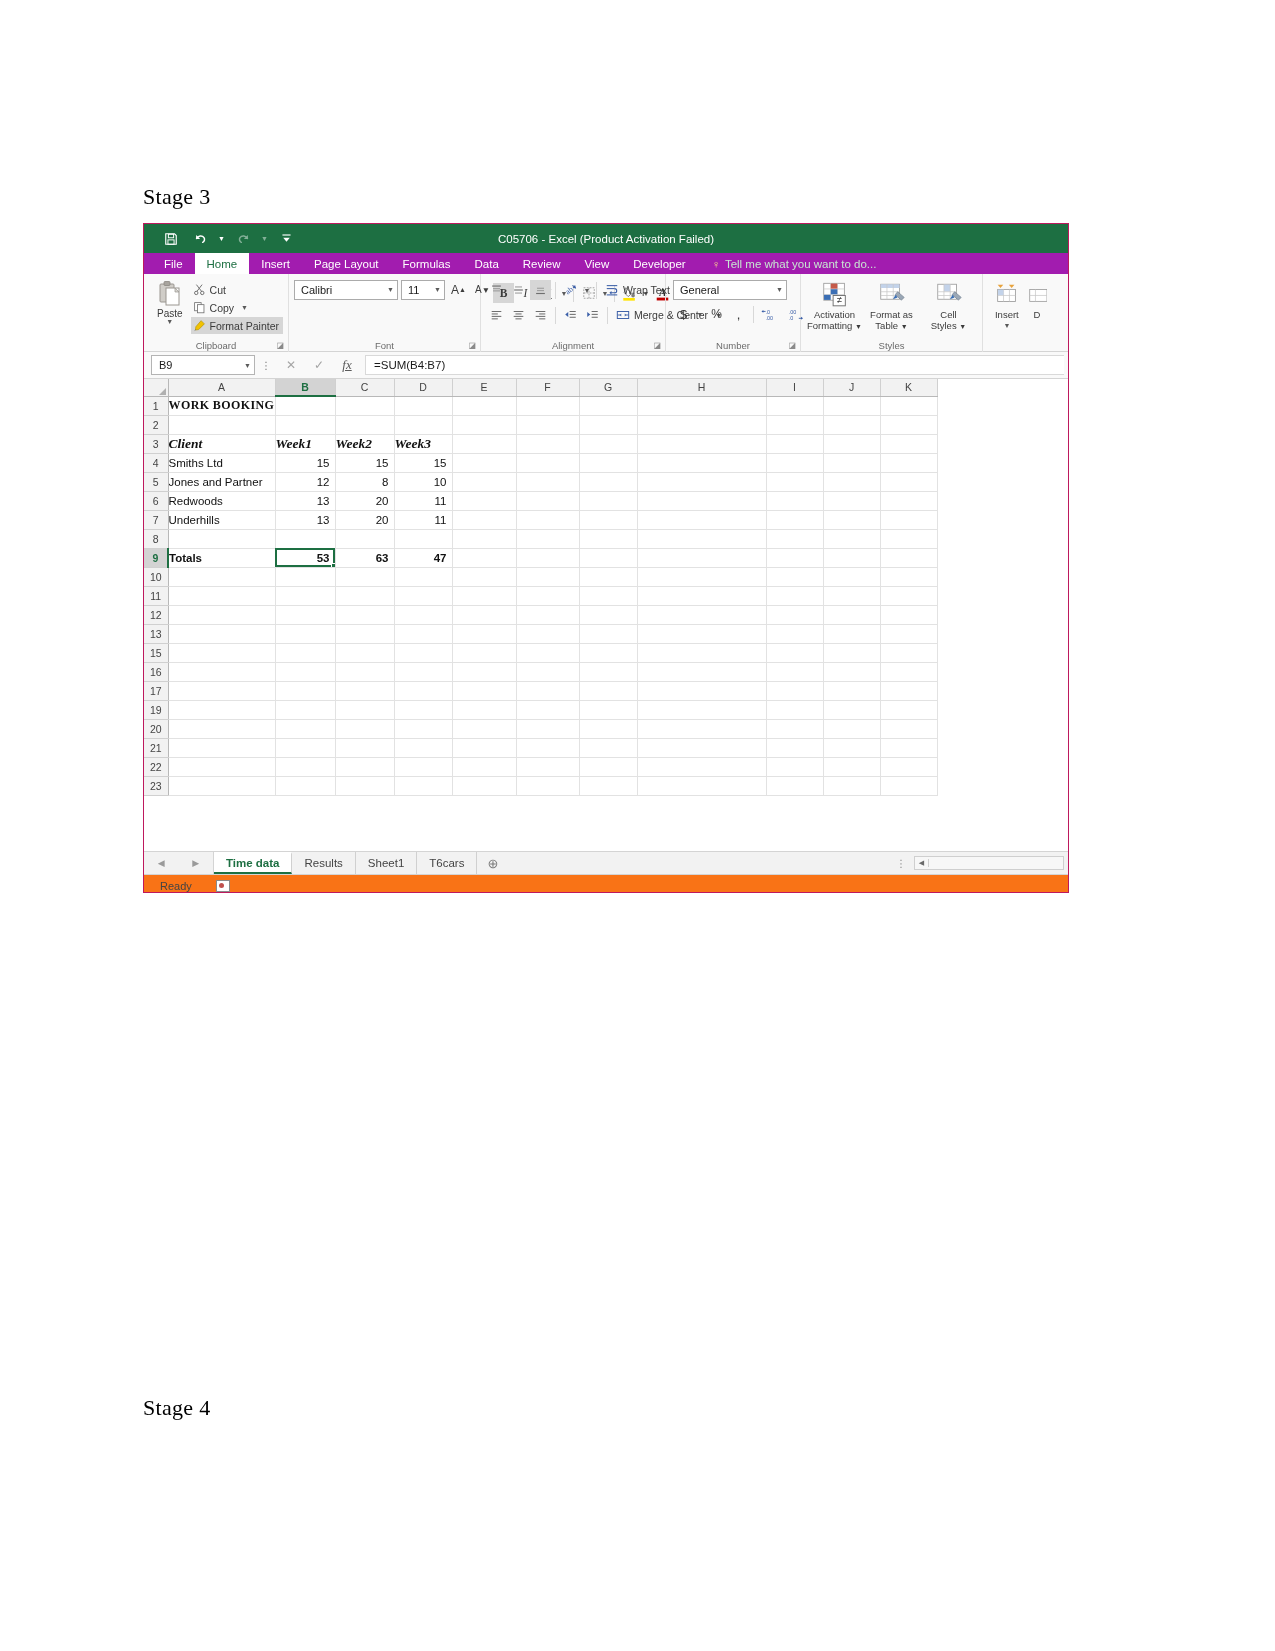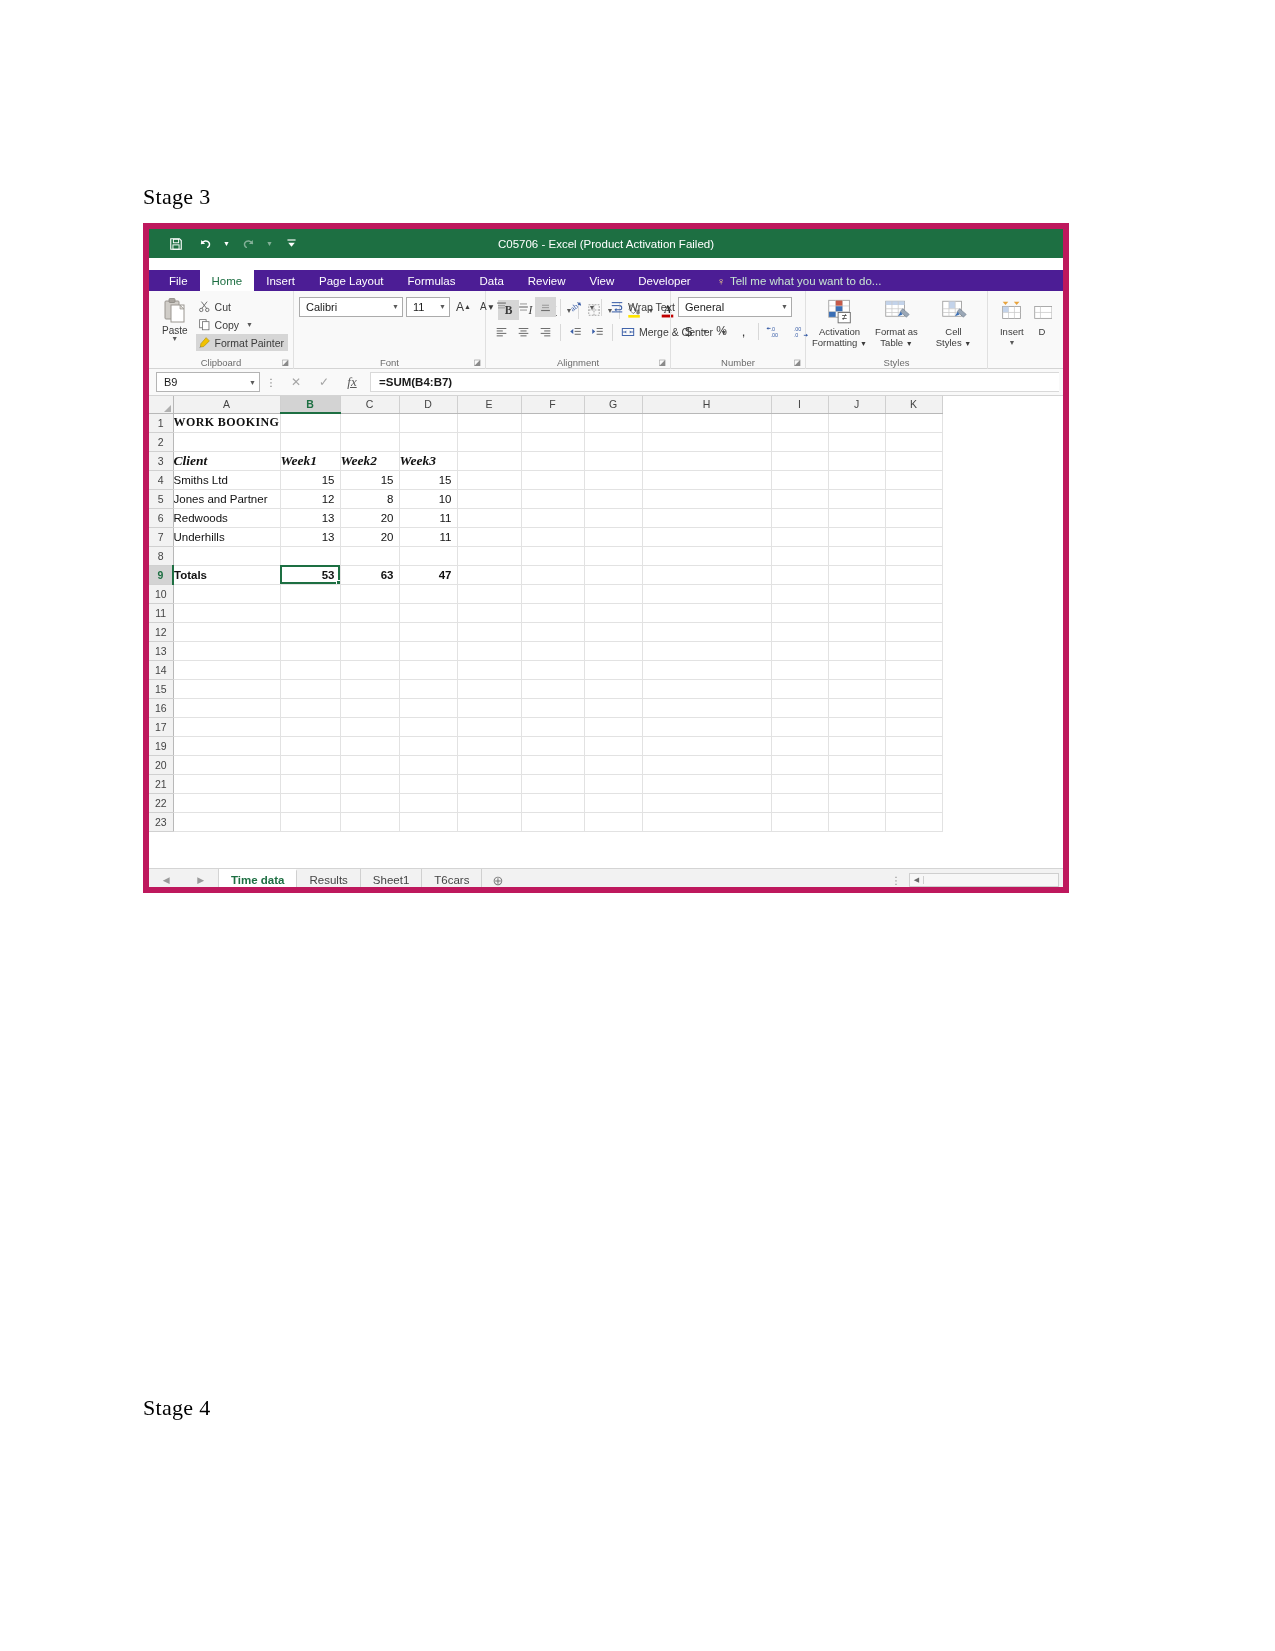--- a/index.html
+++ b/index.html
@@ -30,7 +30,7 @@
     left:143px; top:223px;
     width:926px; height:670px;
     background:#ffffff;
-    border:6px solid #be185d;
+    border:1px solid #be185d;
     overflow:hidden;
   }
 

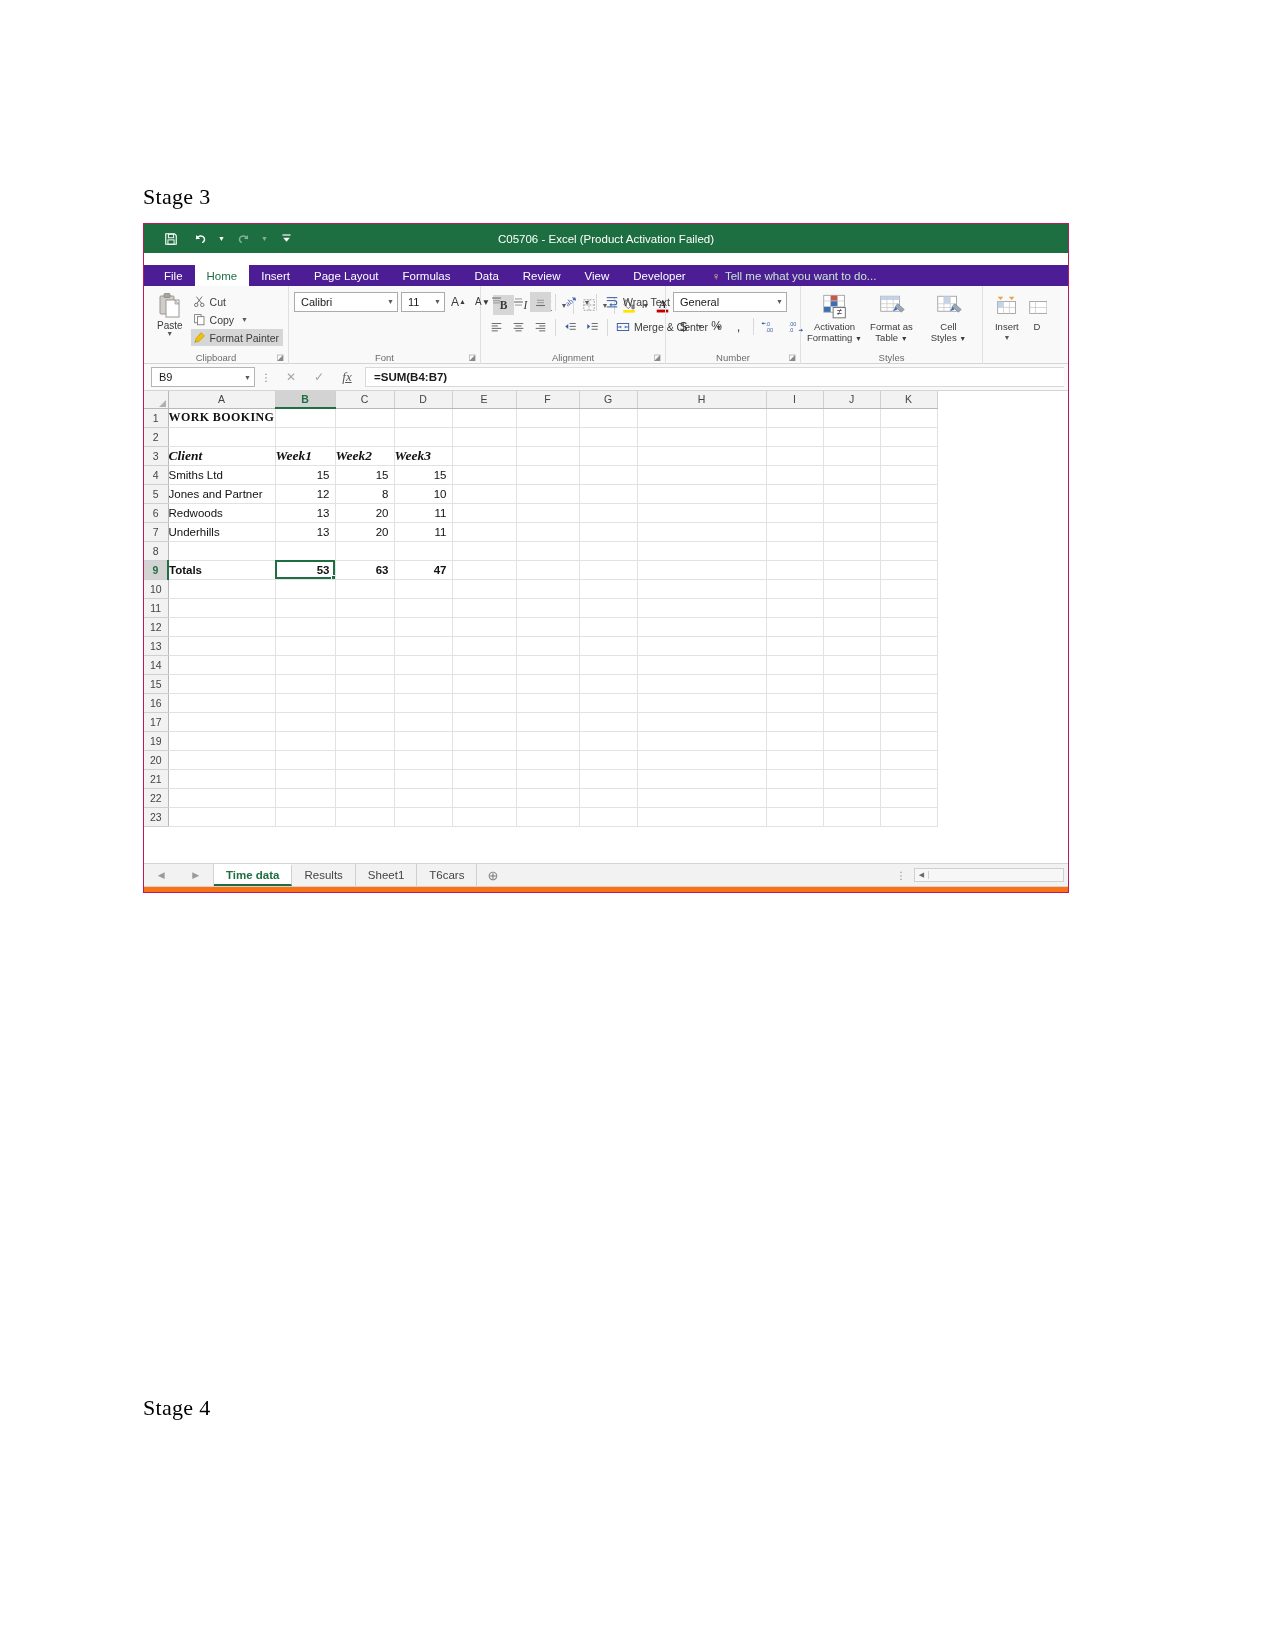--- a/index.html
+++ b/index.html
@@ -55,12 +55,11 @@
   
   .tabstrip {
     height:21px;
-    background:#4c1d95;
+    background:#a21caf;
     display:flex;
     align-items:flex-end;
     padding-left:8px;
     position:relative;
-    margin-top:12px;
   }
   .tab {
     height:21px; padding:0 12px;

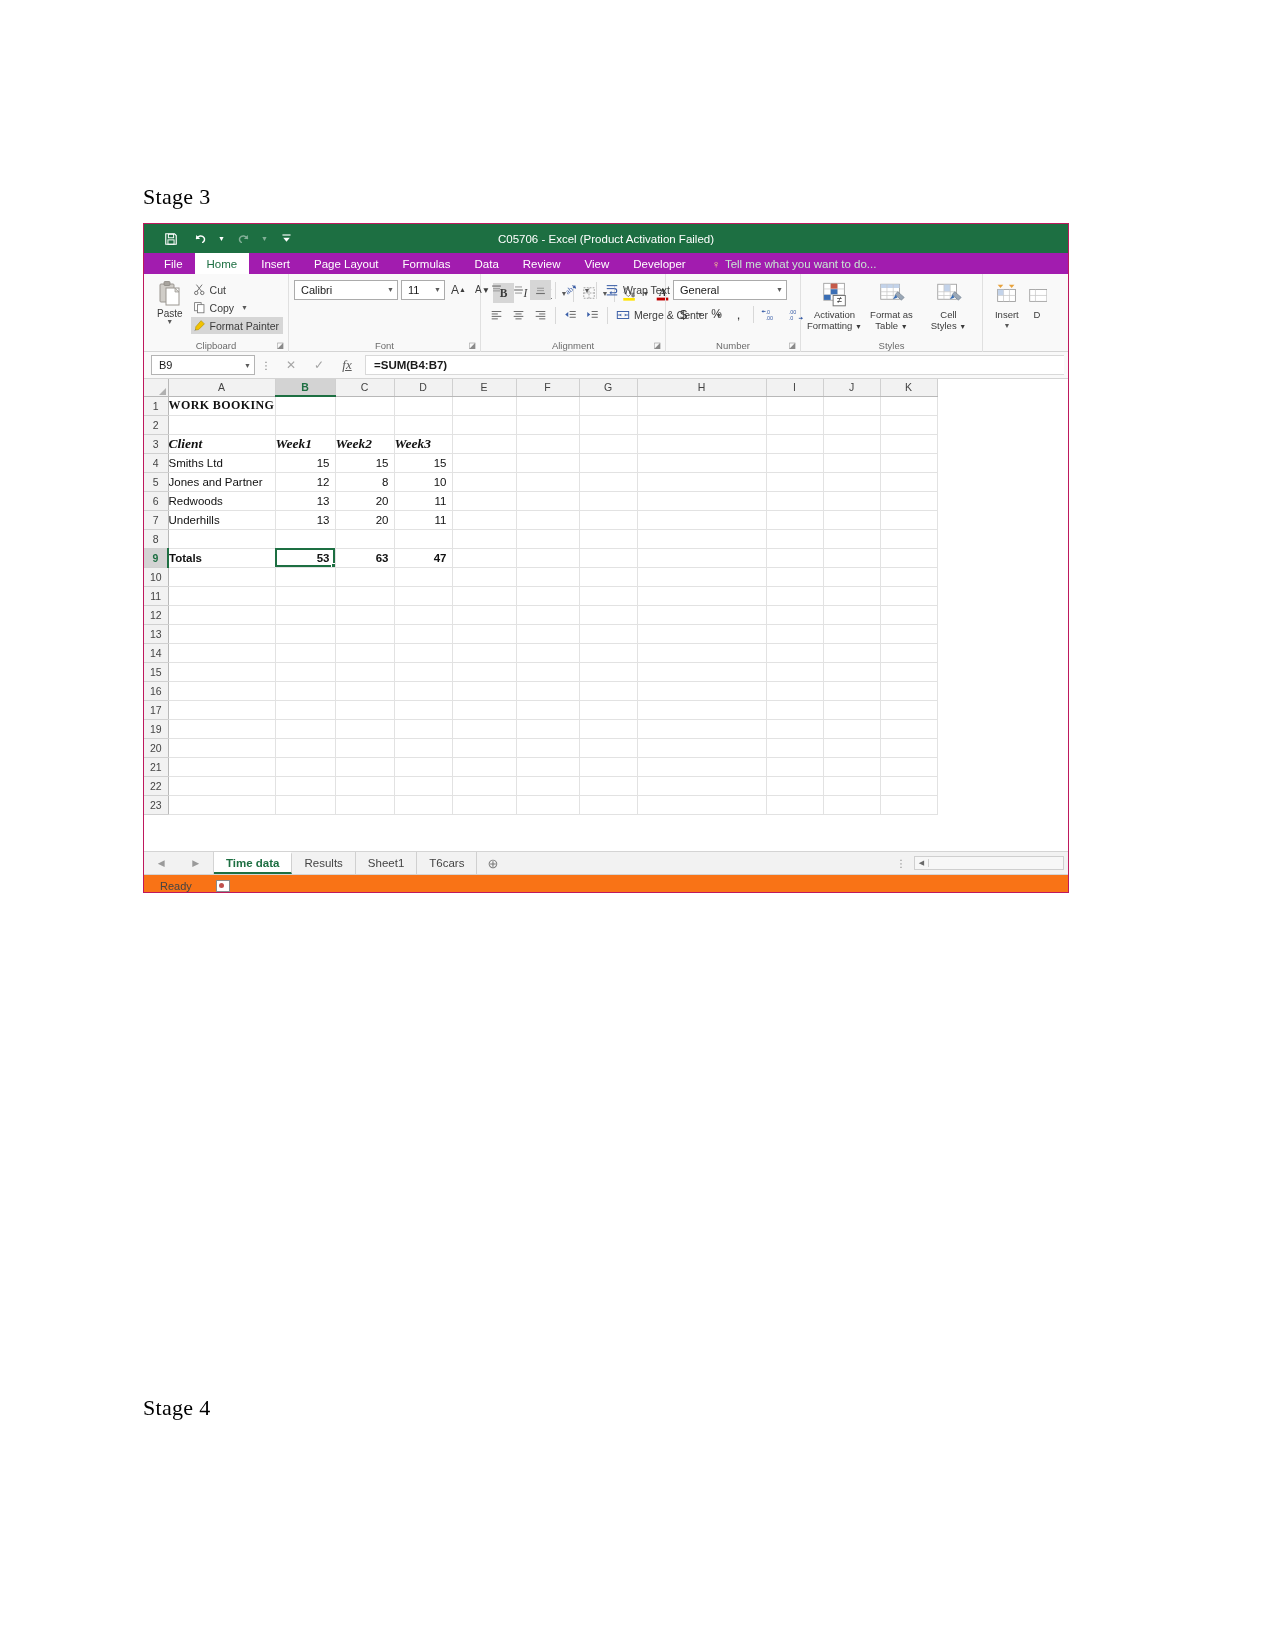--- a/index.html
+++ b/index.html
@@ -183,7 +183,7 @@
     flex:1; height:20px; margin-left:4px; background:#fff;
     border:1px solid #d9d9d9; border-right:none;
     display:flex; align-items:center; padding-left:8px;
-    font-size:11.5px; color:#1a1a1a;font-weight:bold;
+    font-size:11.5px; color:#1a1a1a;
   }
 
   

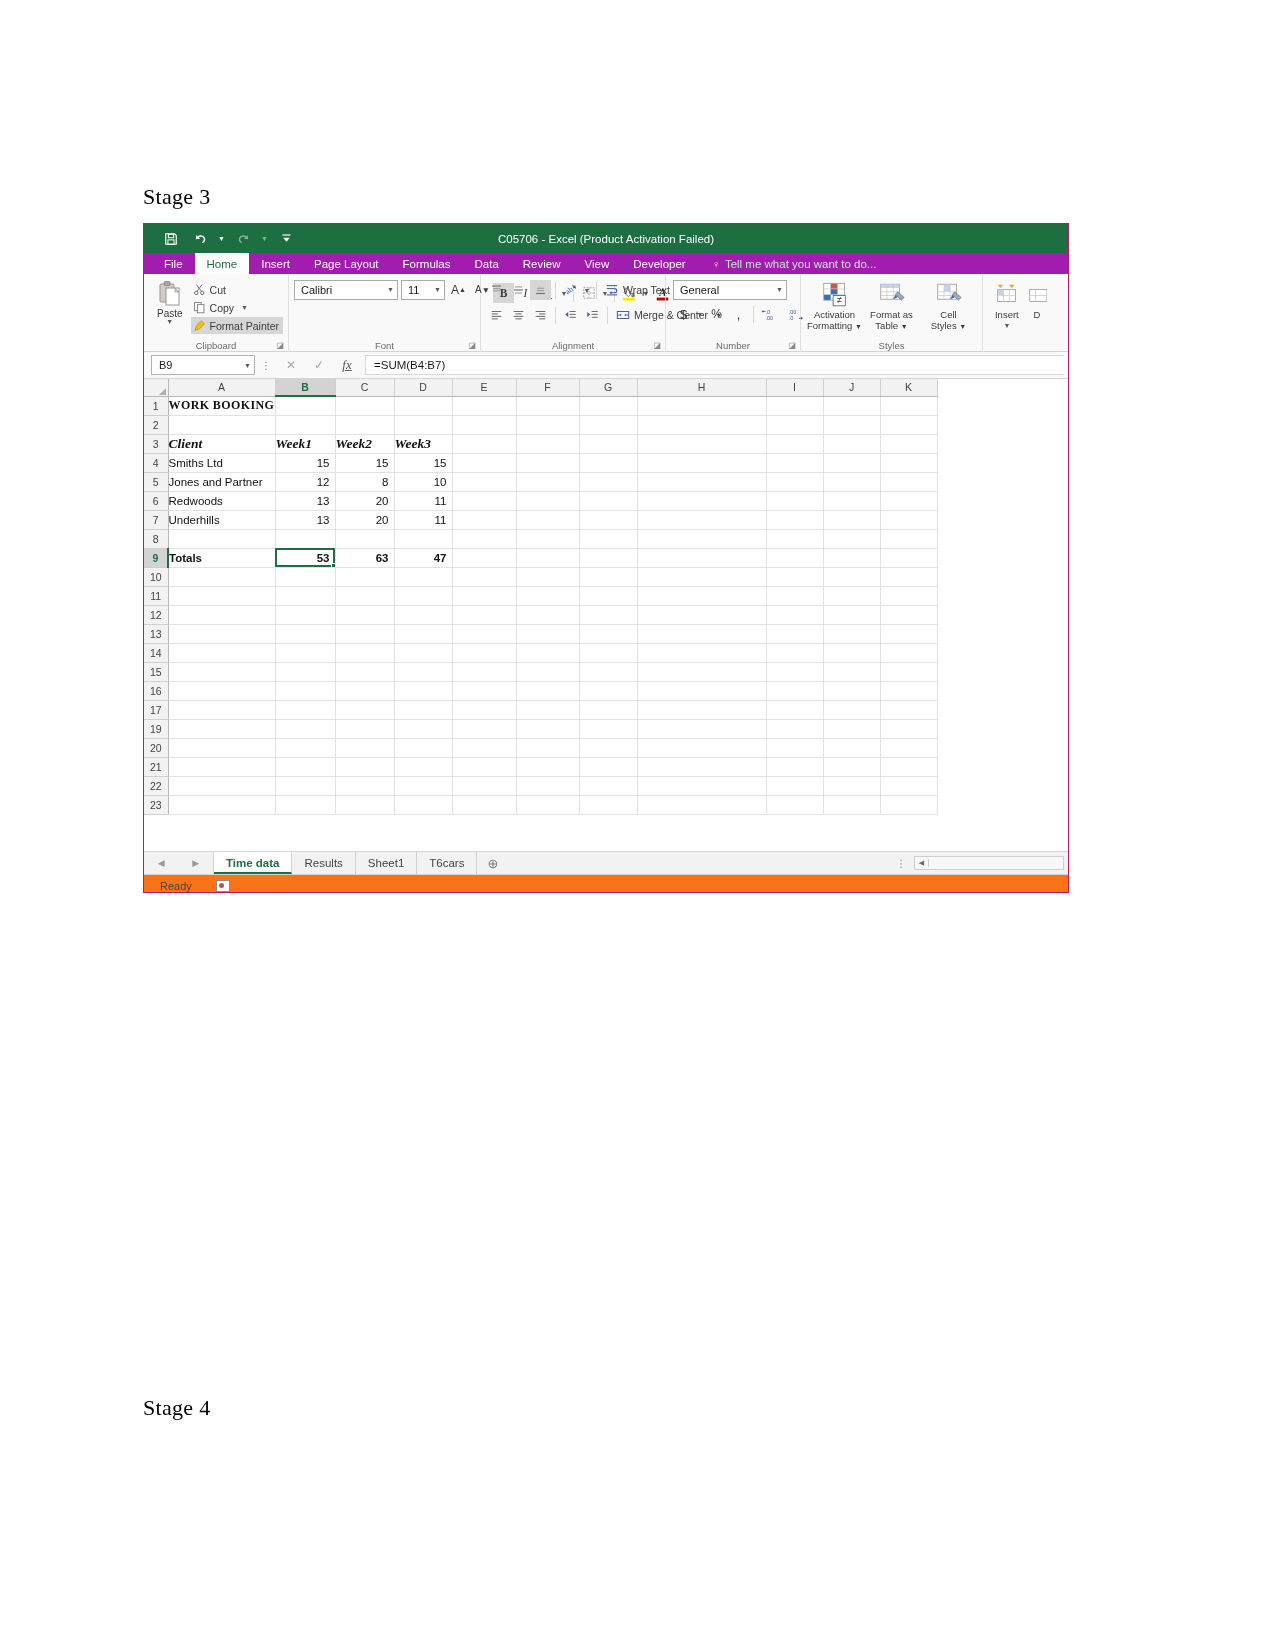--- a/index.html
+++ b/index.html
@@ -912,20 +912,6 @@
             <td class="cell"></td>
           </tr>
           <tr>
-            <td class="rowhdr">14</td>
-            <td class="cell"></td>
-            <td class="cell"></td>
-            <td class="cell"></td>
-            <td class="cell"></td>
-            <td class="cell"></td>
-            <td class="cell"></td>
-            <td class="cell"></td>
-            <td class="cell"></td>
-            <td class="cell"></td>
-            <td class="cell"></td>
-            <td class="cell"></td>
-          </tr>
-          <tr>
             <td class="rowhdr">15</td>
             <td class="cell"></td>
             <td class="cell"></td>

